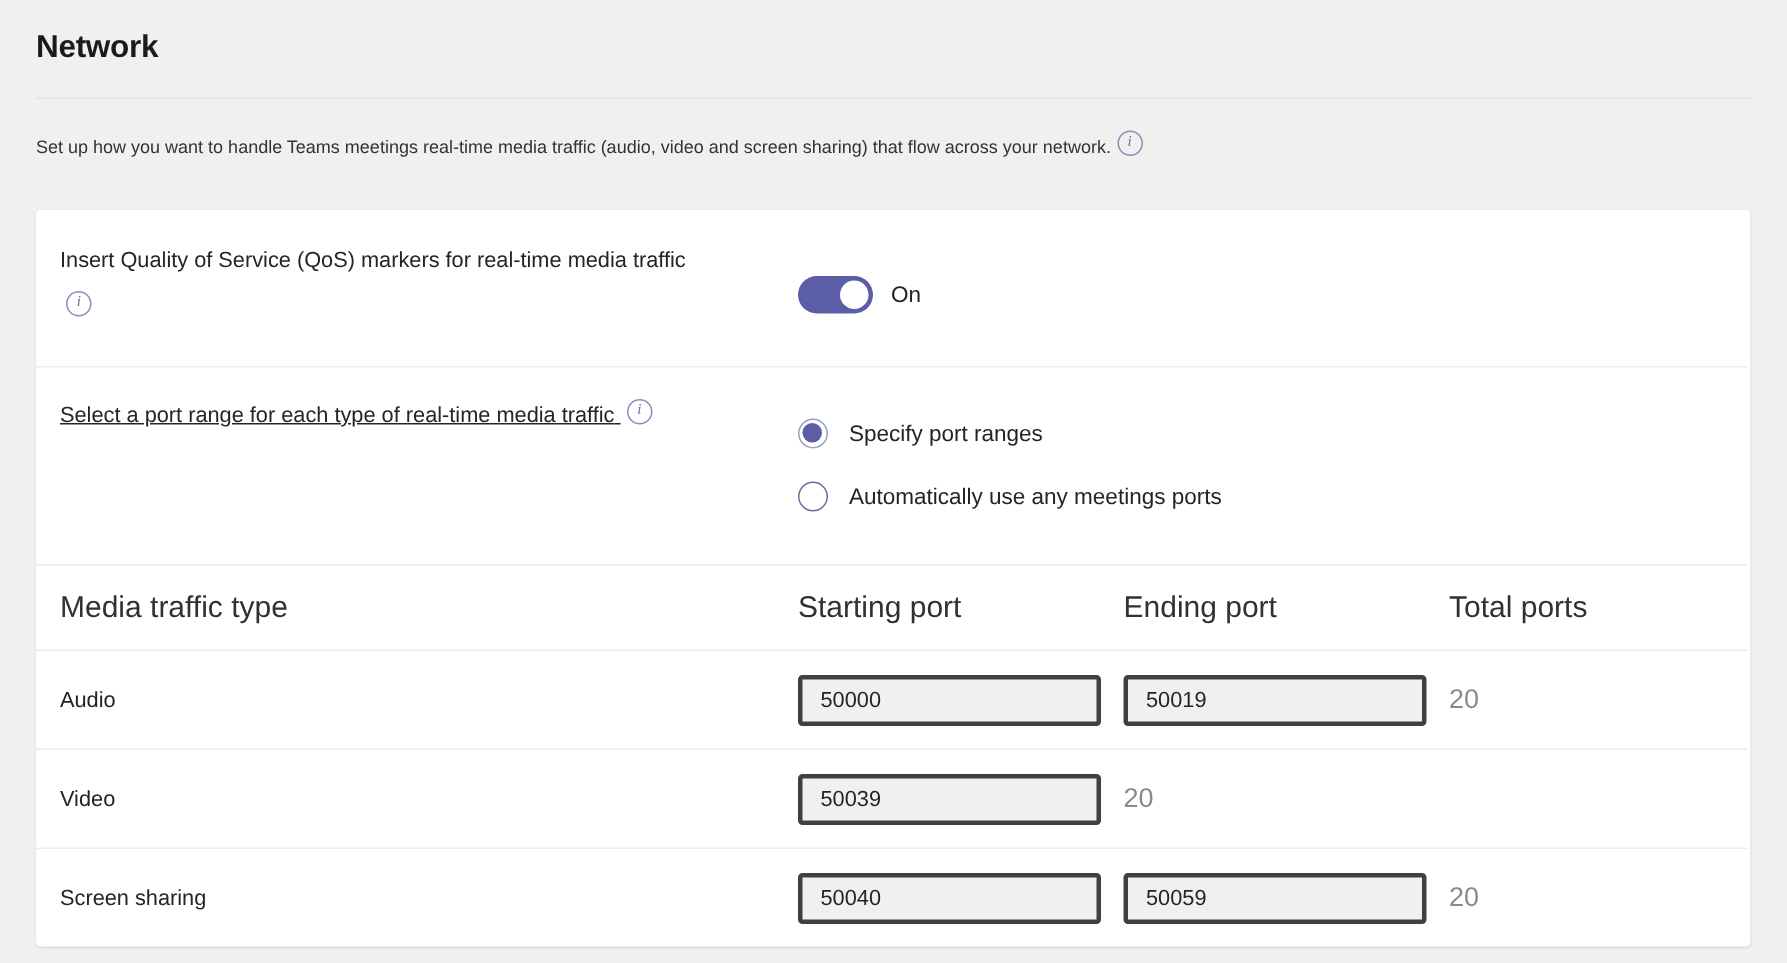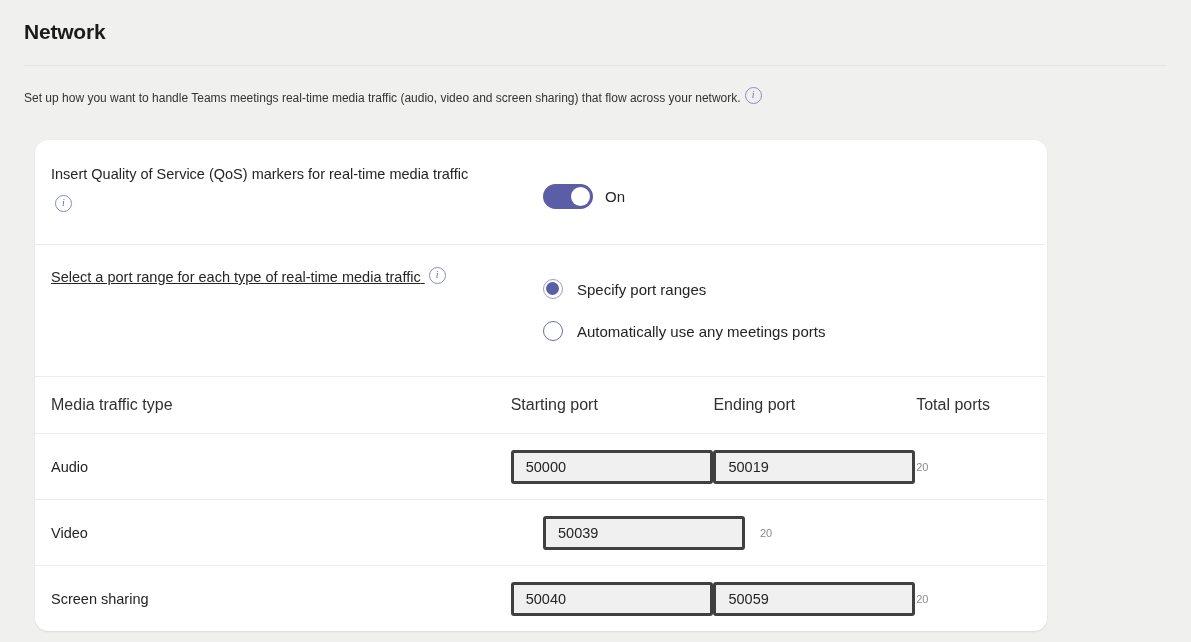--- a/index.html
+++ b/index.html
@@ -77,12 +77,11 @@
     position: absolute;
     left: 24px;
     top: 140px;
-    width: 1012px;
+    width: 1143px;
     background: #ffffff;
-    border-radius: 13px;
+    border-radius: 3px;
     box-shadow: 0 1px 2px rgba(0,0,0,0.08), 0 0 1px rgba(0,0,0,0.06);
     overflow: hidden;
-    margin-left: 11px;
   }
 
   .row {

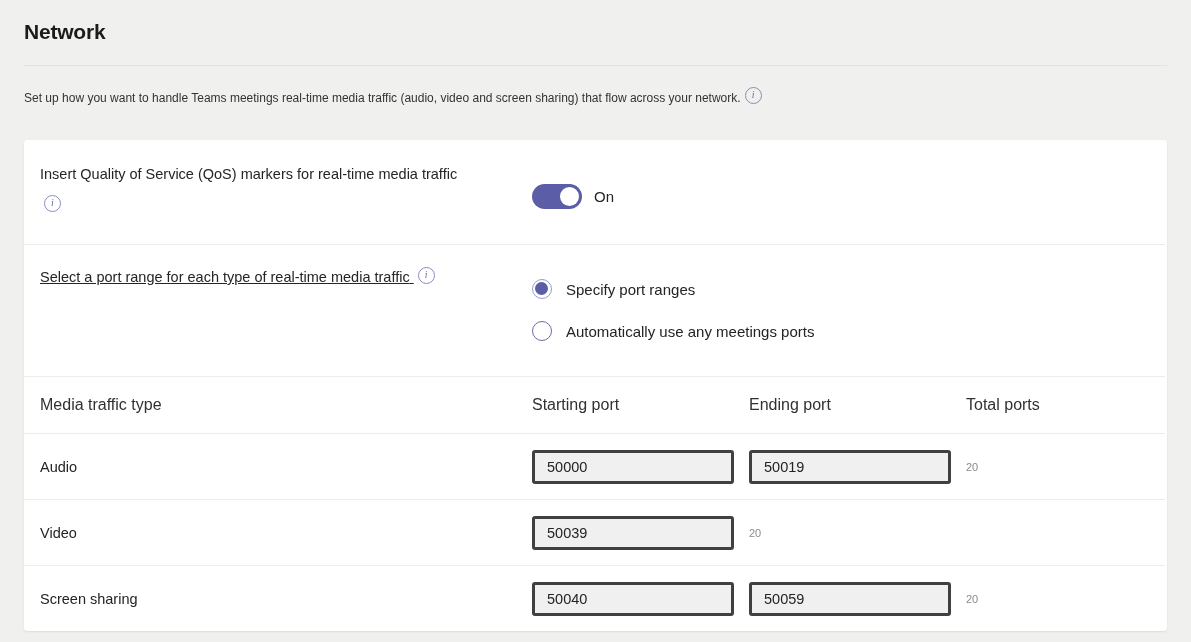--- a/index.html
+++ b/index.html
@@ -197,7 +197,7 @@
     display: flex;
     align-items: center;
     height: 56px;
-    font-size: 16px;
+    font-size: 20px;
     color: #313131;
   }
   .tbl-row {

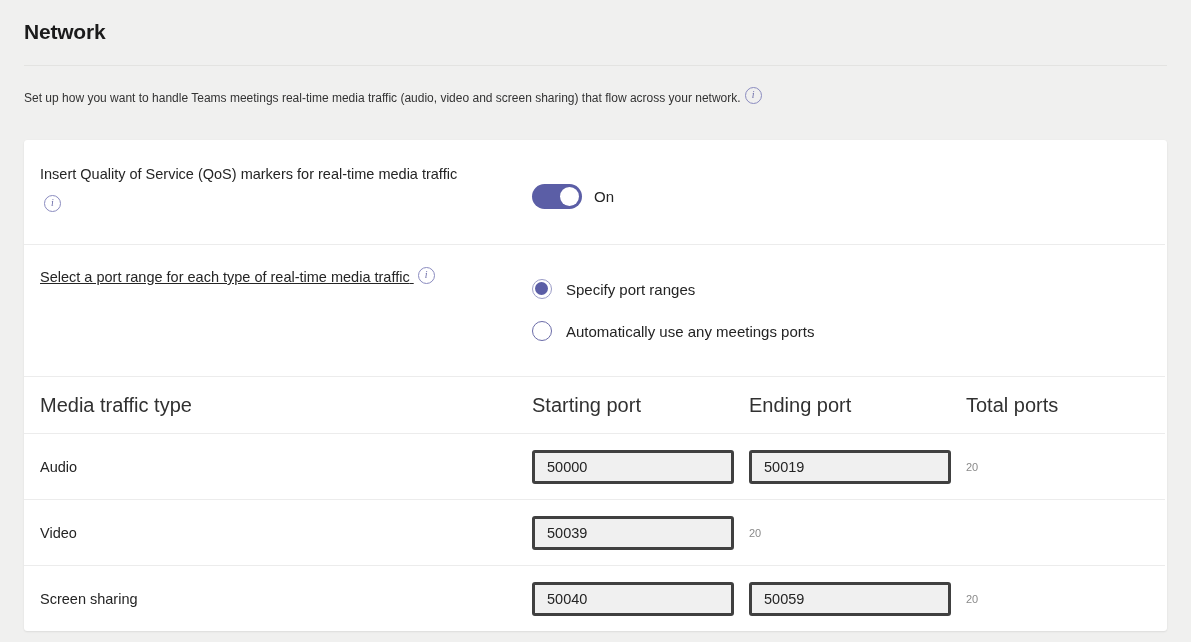--- a/index.html
+++ b/index.html
@@ -227,7 +227,7 @@
   }
   .total-val {
     color: #8a8a8a;
-    font-size: 11px;
+    font-size: 18px;
   }
 </style>
 </head>

